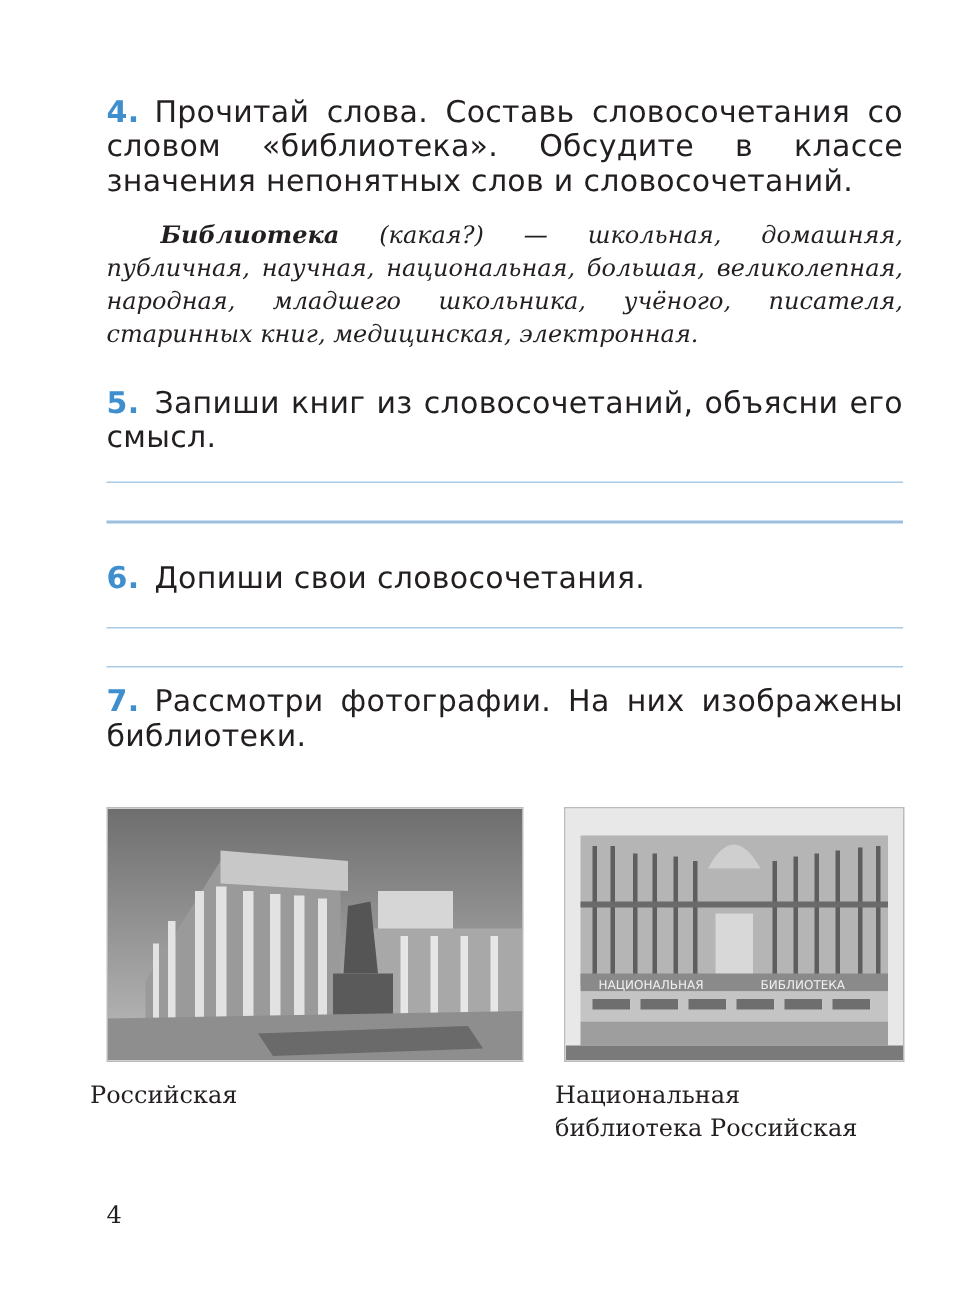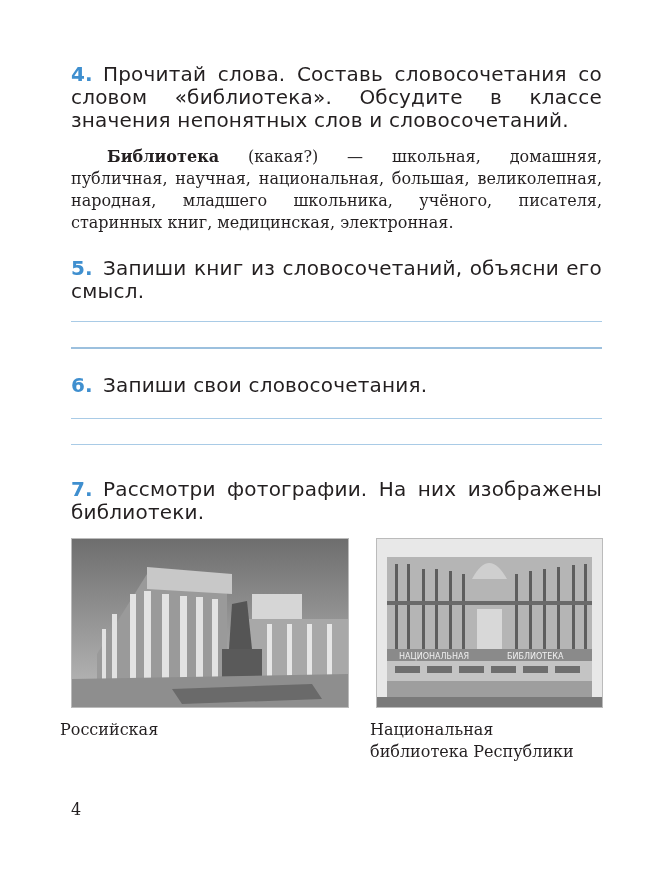--- a/index.html
+++ b/index.html
@@ -6,7 +6,7 @@
   body { width:650px; height:869px; position:relative; overflow:hidden; color:#231f20; }
   .task { position:absolute; left:71px; width:531px; font-family:"DejaVu Sans", sans-serif; font-size:20px; line-height:23px; text-align:justify; letter-spacing:0.2px; }
   .num { color:#3f8fcf; font-weight:bold; margin-right:10px; }
-  .serif { position:absolute; left:71px; width:531px; font-family:"DejaVu Serif", serif; font-size:16px; line-height:22px; text-align:justify; }
+  .serif { position:absolute; left:71px; width:531px; font-family:"DejaVu Serif", serif; font-size:16px; line-height:22px; text-align:justify;font-style:italic; }
   .serif b { font-weight:bold; }
   .indent { display:inline-block; width:36px; }
   .rule { position:absolute; left:71px; width:531px; height:1px; background:#a9cbe6; }

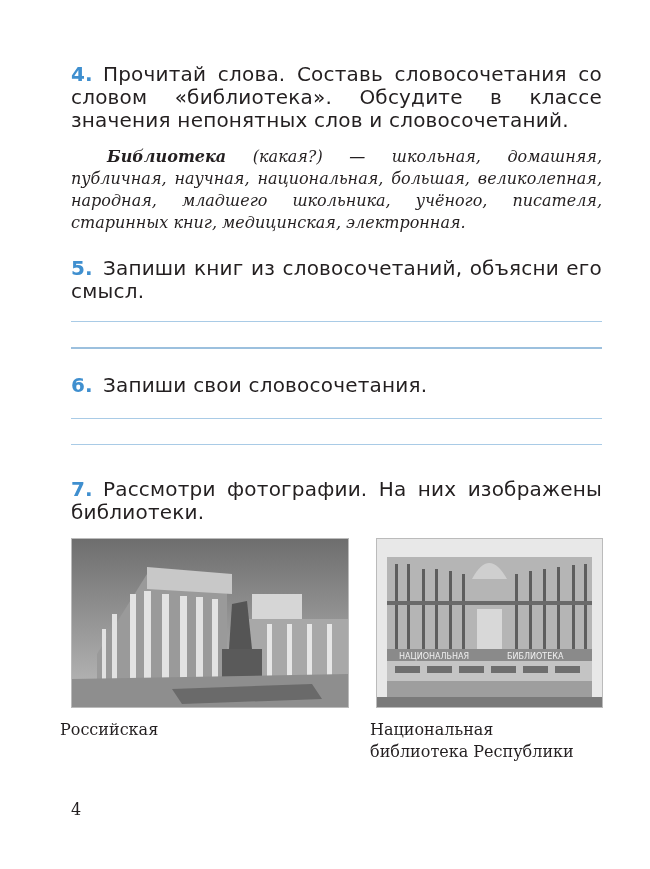--- a/index.html
+++ b/index.html
@@ -33,7 +33,7 @@
 <div class="rule dark" style="top:347px;"></div>
 
 <div class="task" style="top:374px;">
-  <span class="num">6.</span><span>Запиши свои словосочетания.</span>
+  <span class="num">6.</span><span>Допиши свои словосочетания.</span>
 </div>
 <div class="rule" style="top:418px;"></div>
 <div class="rule" style="top:444px;"></div>

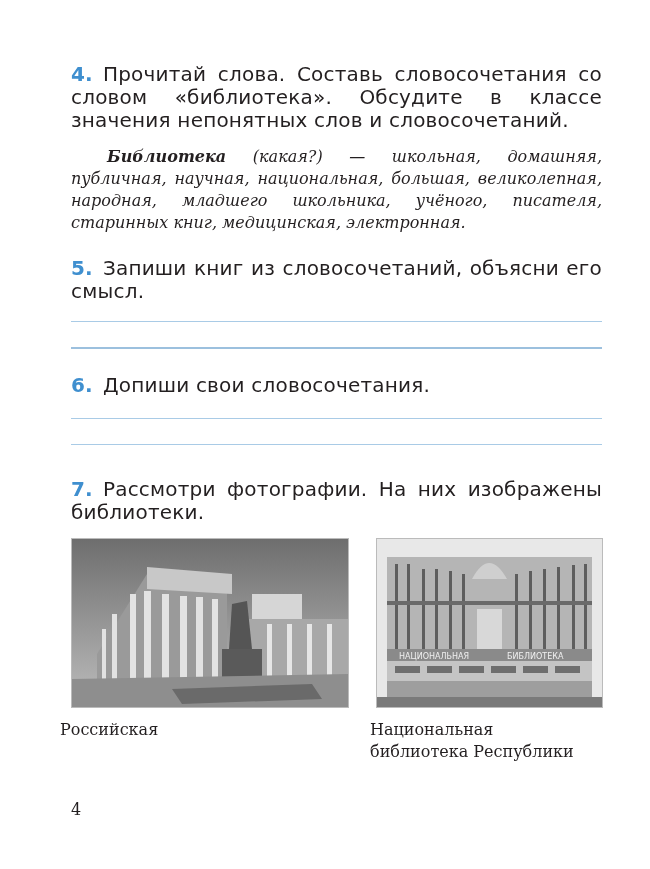--- a/index.html
+++ b/index.html
@@ -38,7 +38,7 @@
 <div class="rule" style="top:418px;"></div>
 <div class="rule" style="top:444px;"></div>
 
-<div class="task" style="top:478px;">
+<div class="task" style="top:456px;">
   <span class="num">7.</span><span>Рассмотри фотографии. На них изображены библиотеки.</span>
 </div>
 

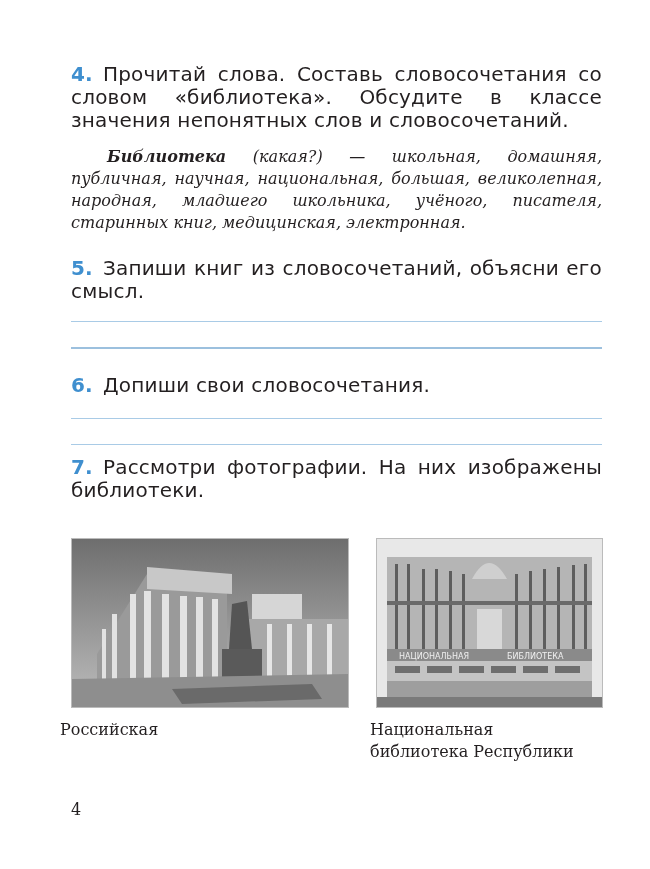--- a/index.html
+++ b/index.html
@@ -121,7 +121,7 @@
 </div>
 <div class="caption" style="left:370px; top:719px; width:238px;">
   <div>Национальная</div>
-  <div>библиотека Республики</div>
+  <div>библиотека Российская</div>
 </div>
 
 <div class="pagenum">4</div>

